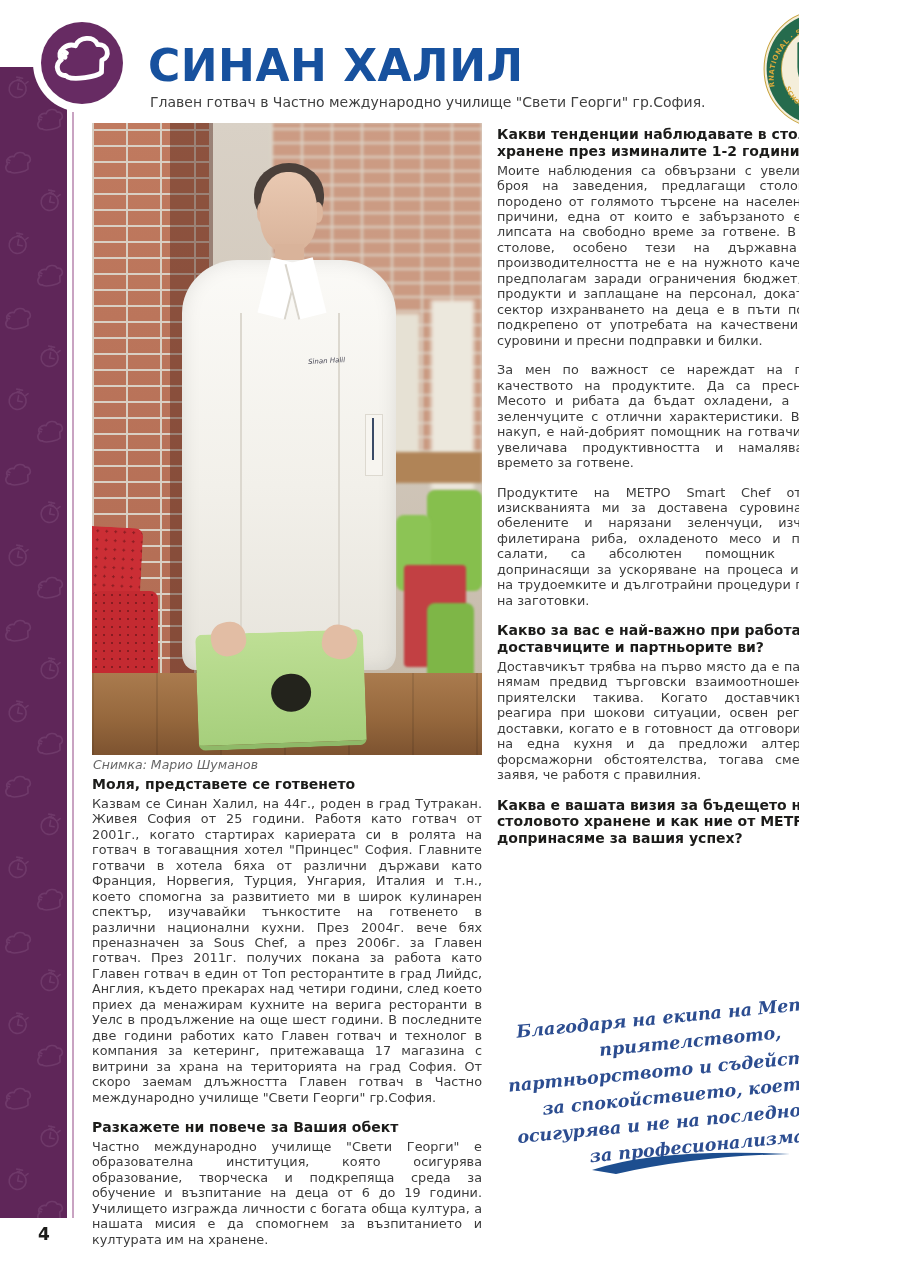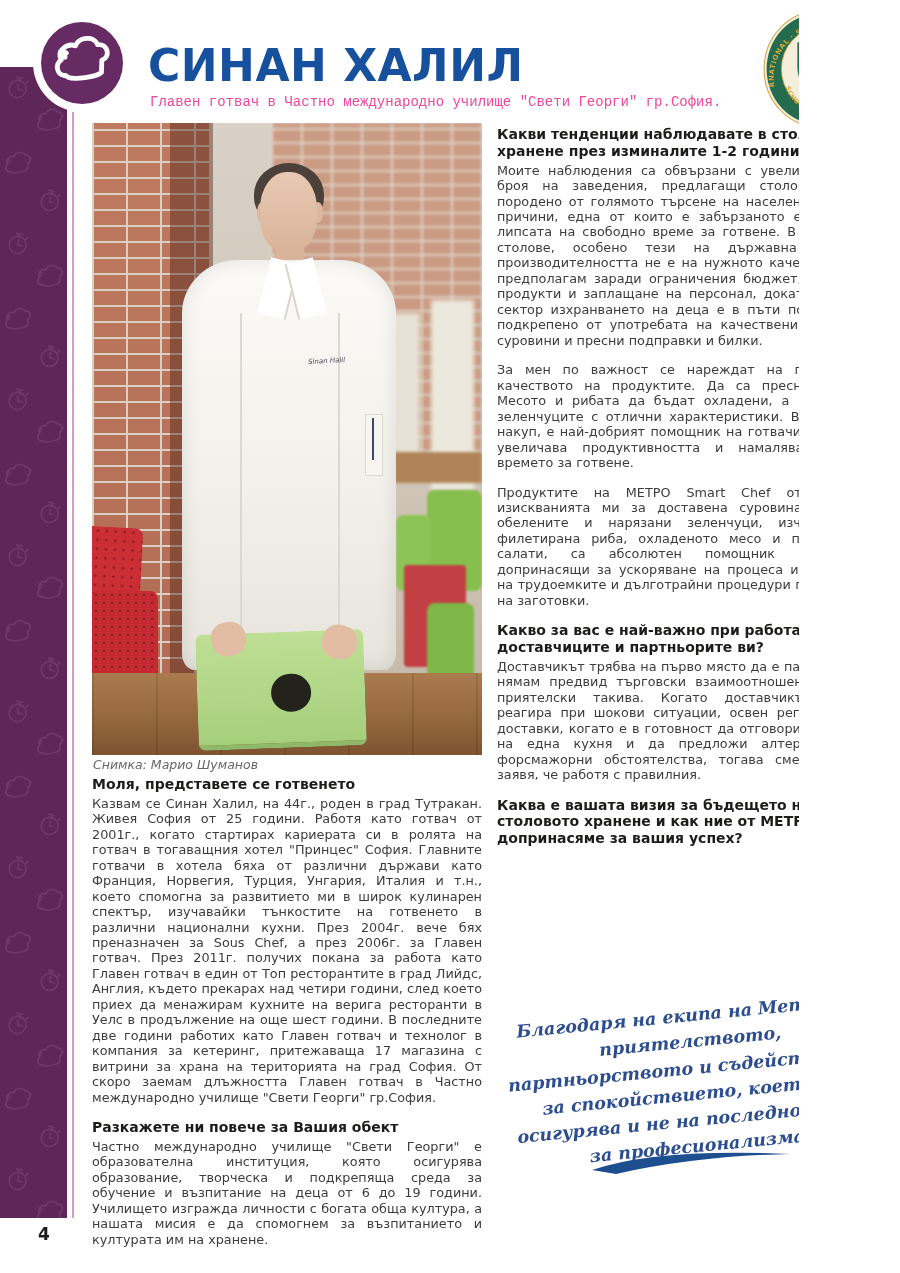--- a/index.html
+++ b/index.html
@@ -17,7 +17,7 @@
   .logo-circle{position:absolute;left:8px;top:8px;width:82px;height:82px;border-radius:50%;background:#672b63;}
   .logo-circle svg{position:absolute;left:9px;top:11px;}
   .page-title{position:absolute;left:148px;top:40px;font-size:44px;font-weight:bold;color:#17519e;letter-spacing:.5px;}
-  .page-subtitle{position:absolute;left:150px;top:94px;font-size:14px;color:#ec4899;font-family:Liberation Mono, monospace;}
+  .page-subtitle{position:absolute;left:150px;top:94px;font-size:14px;color:#404040;}
 
   
   .badge{position:absolute;left:763px;top:10px;width:112px;height:118px;}

